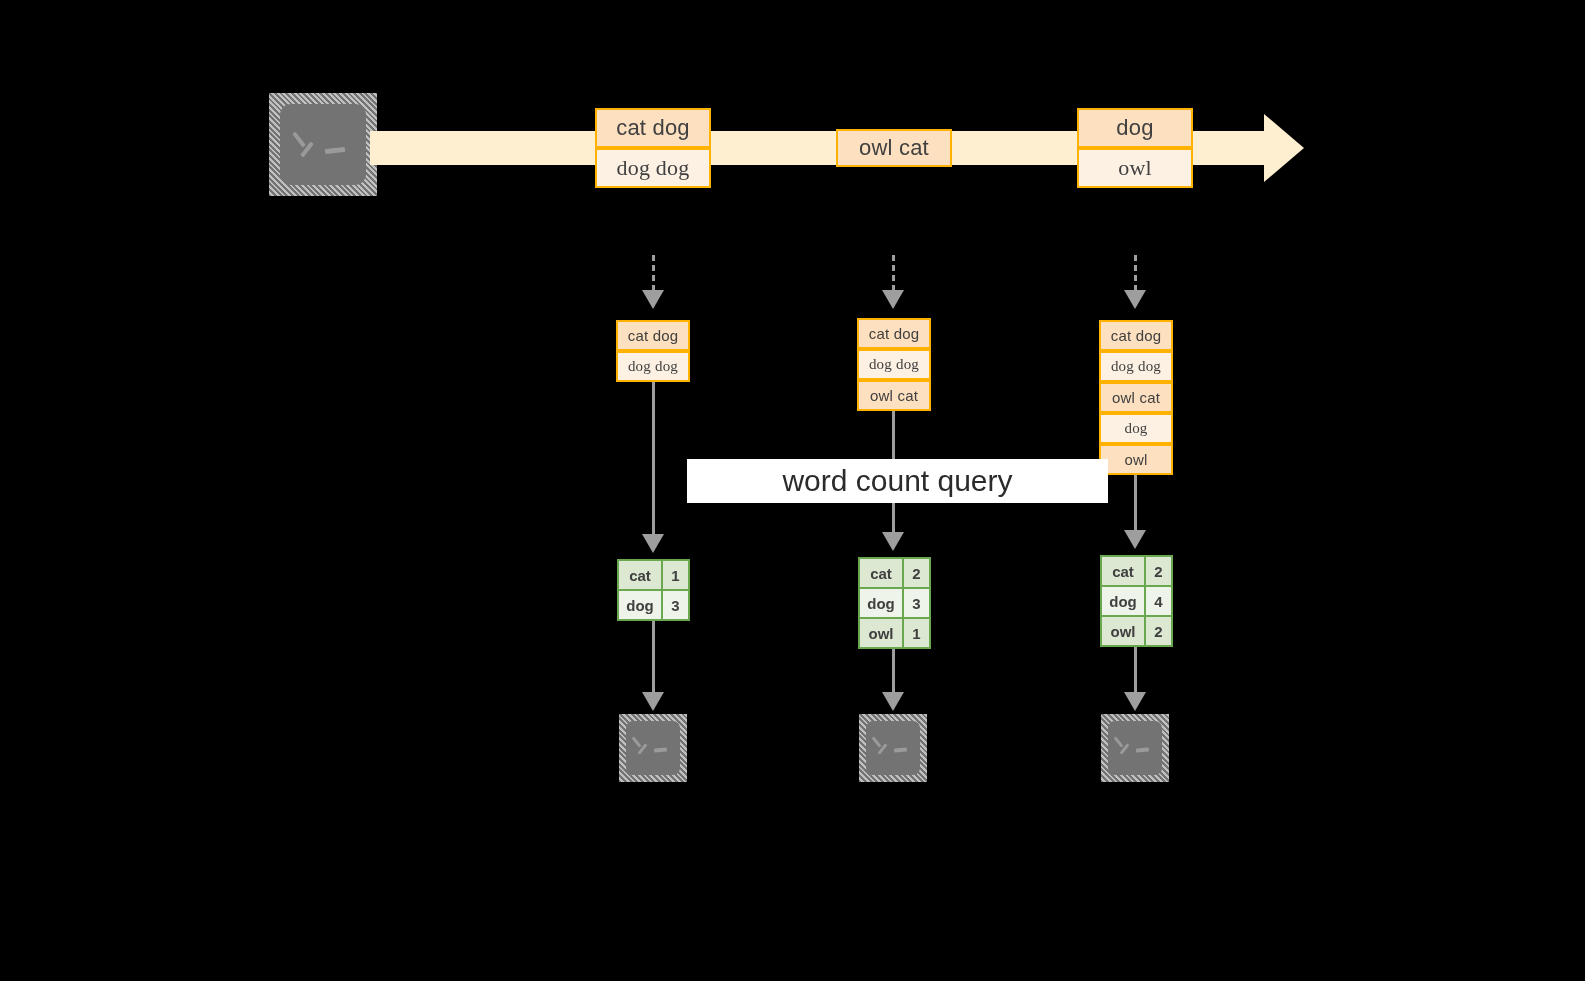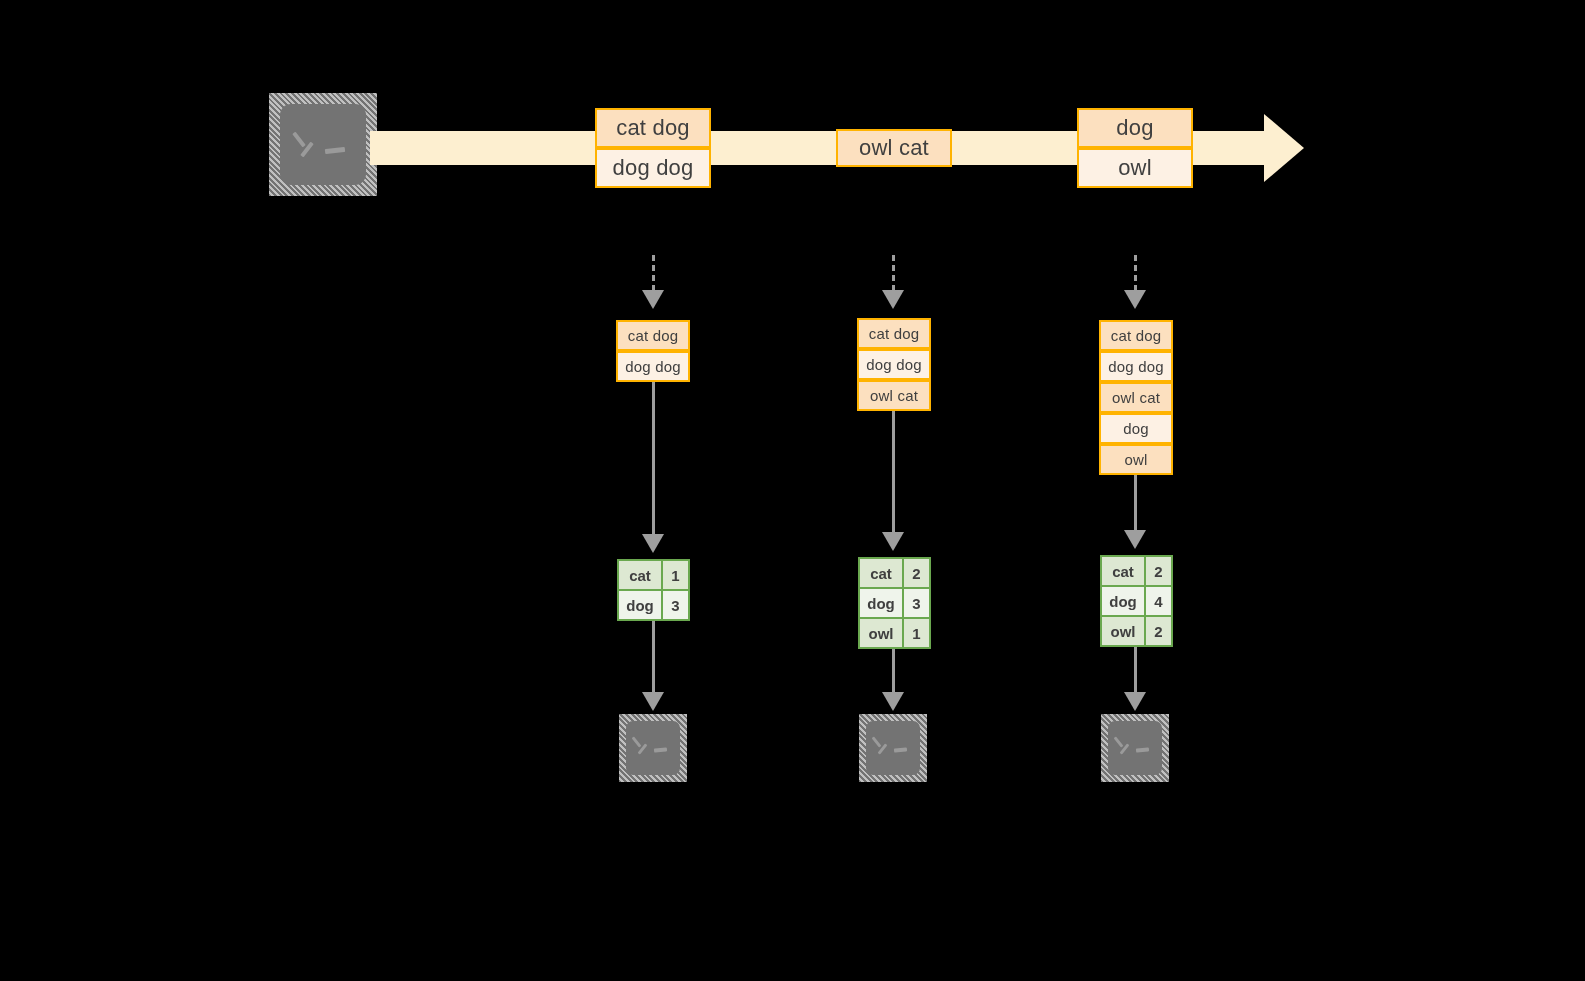--- a/index.html
+++ b/index.html
@@ -81,7 +81,7 @@
     letter-spacing: .2px;
   }
   .ev.dark  { background: #fce0bf; }
-  .ev.light { background: #fdf1e4; }
+  .ev.light { background: #fdf1e4; font-family: Liberation Serif, serif; }
 
   
   .gtable {

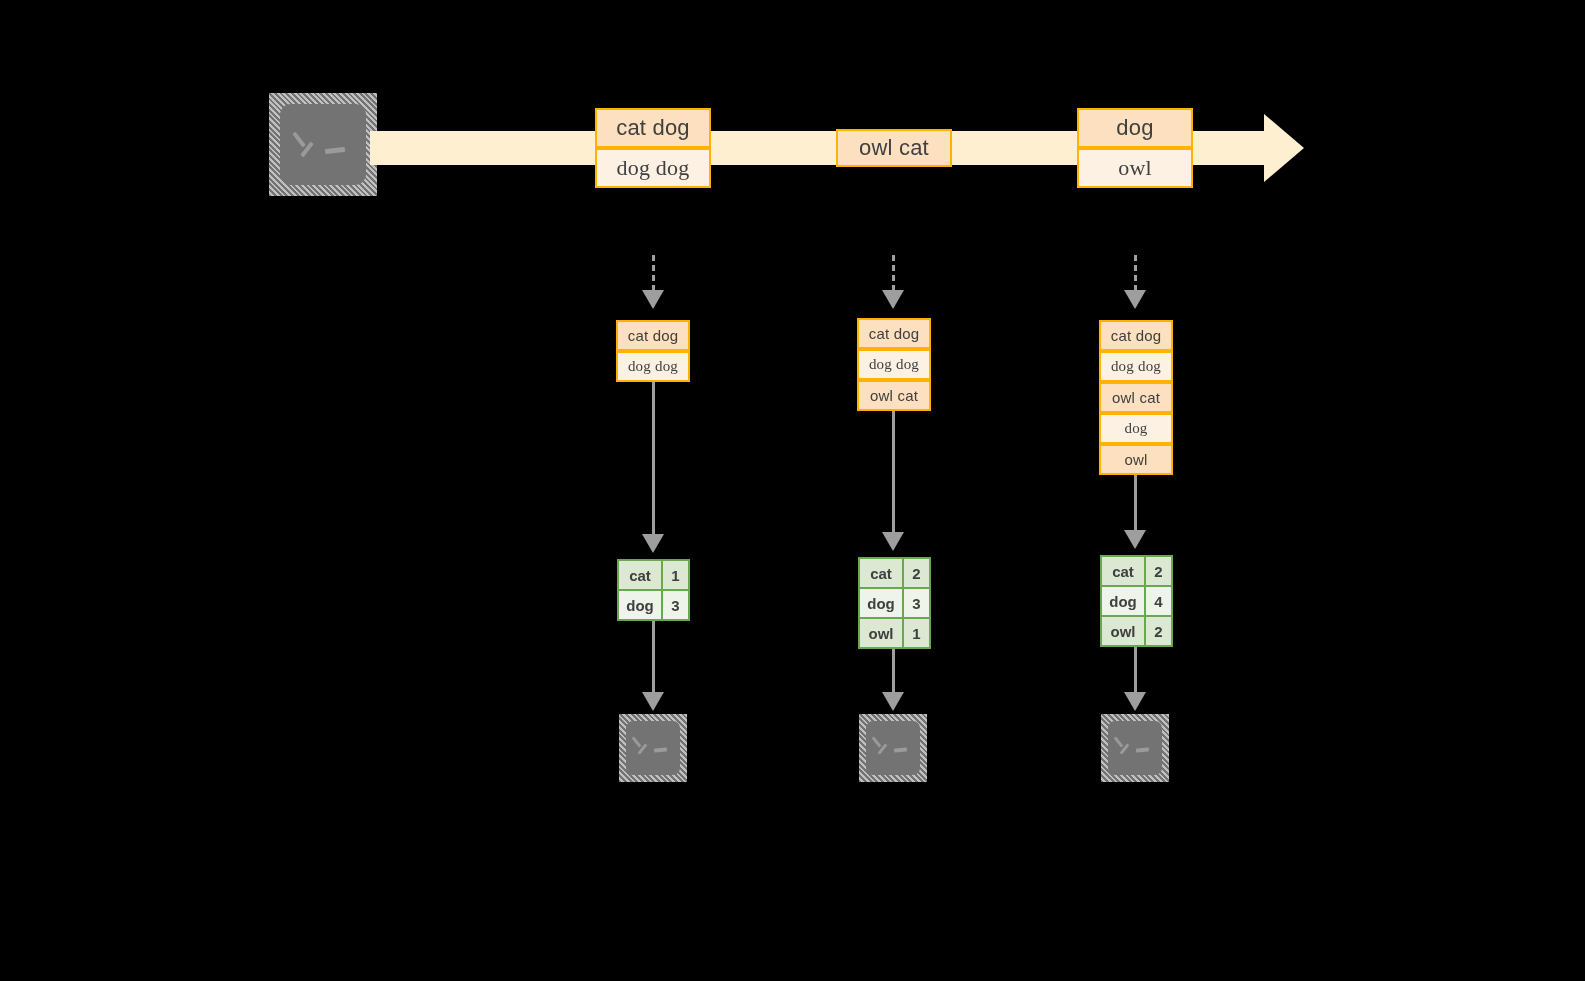--- a/index.html
+++ b/index.html
@@ -306,6 +306,9 @@
     </div>
   </div>
 
+  <div class="query-band" style="left:687px; top:459px; width:421px; height:44px; font-size:30px;">
+    <span>word count query</span>
+  </div>
 
 </div>
 

